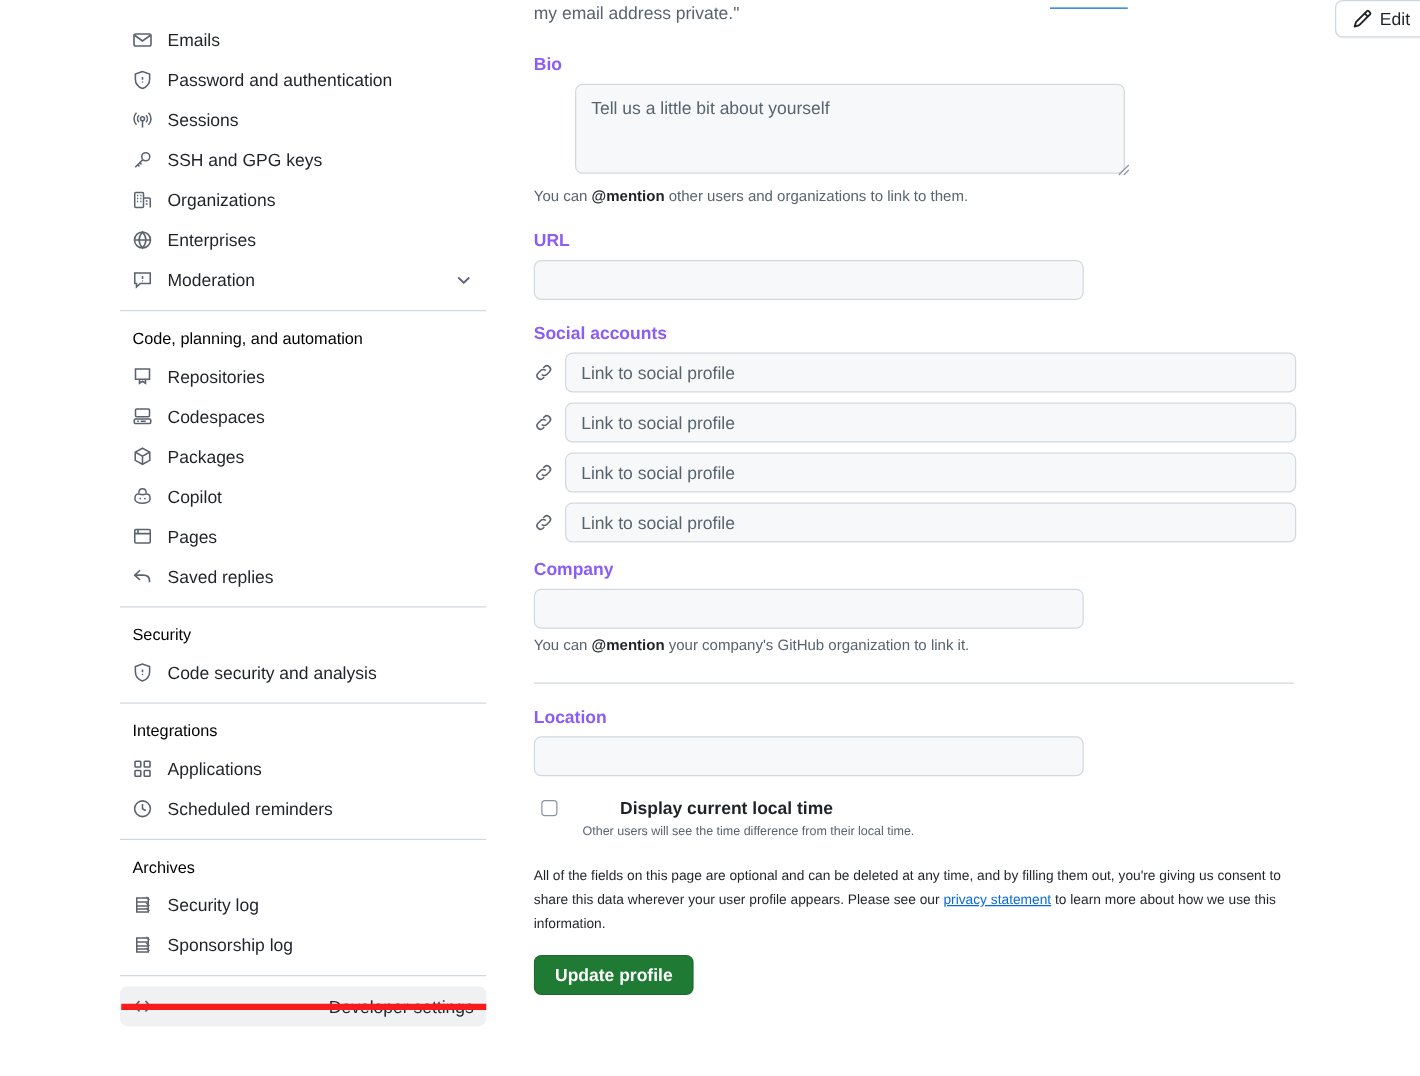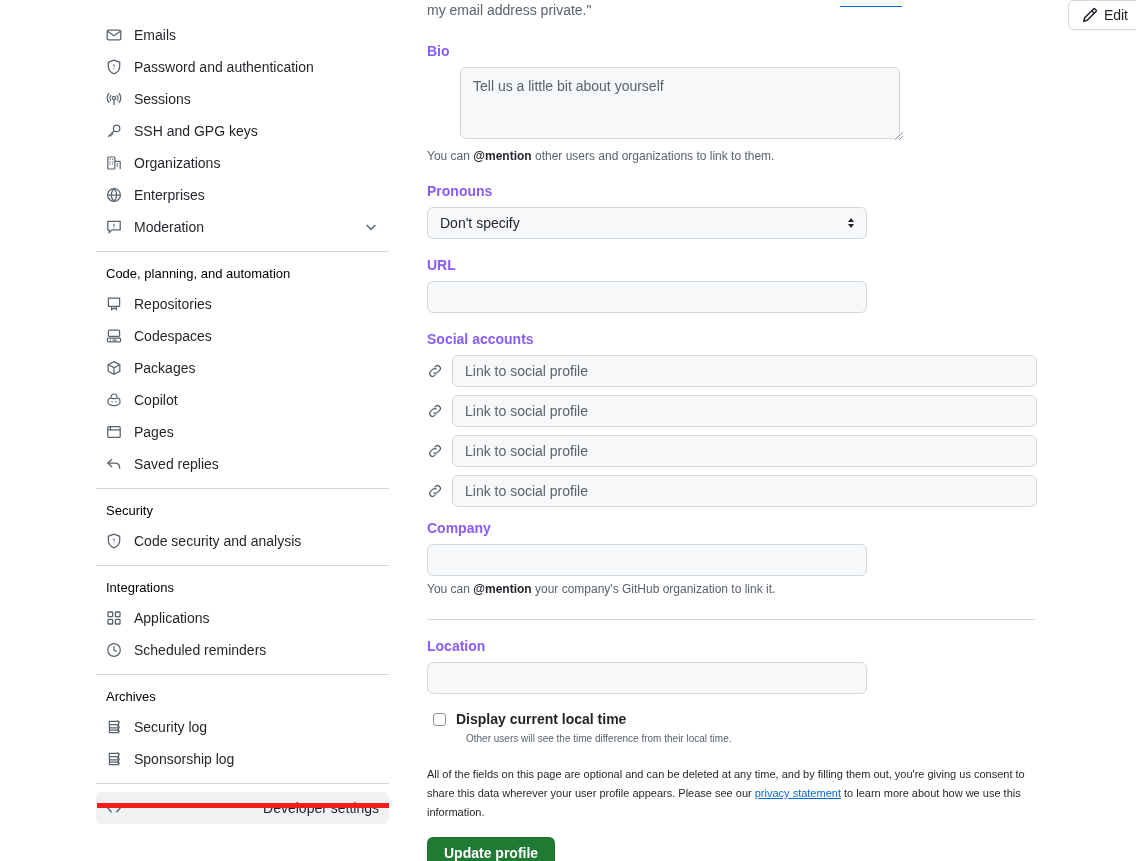--- a/index.html
+++ b/index.html
@@ -16,9 +16,9 @@
   
   .sidebar {
     position: absolute;
-    left: 96px; top: 16px;
+    left: 96px; top: 0;
     width: 293px;
-    padding-top: 3px;
+    padding-top: 16px;
   }
   .nav-group { padding: 0; }
   .nav-item {

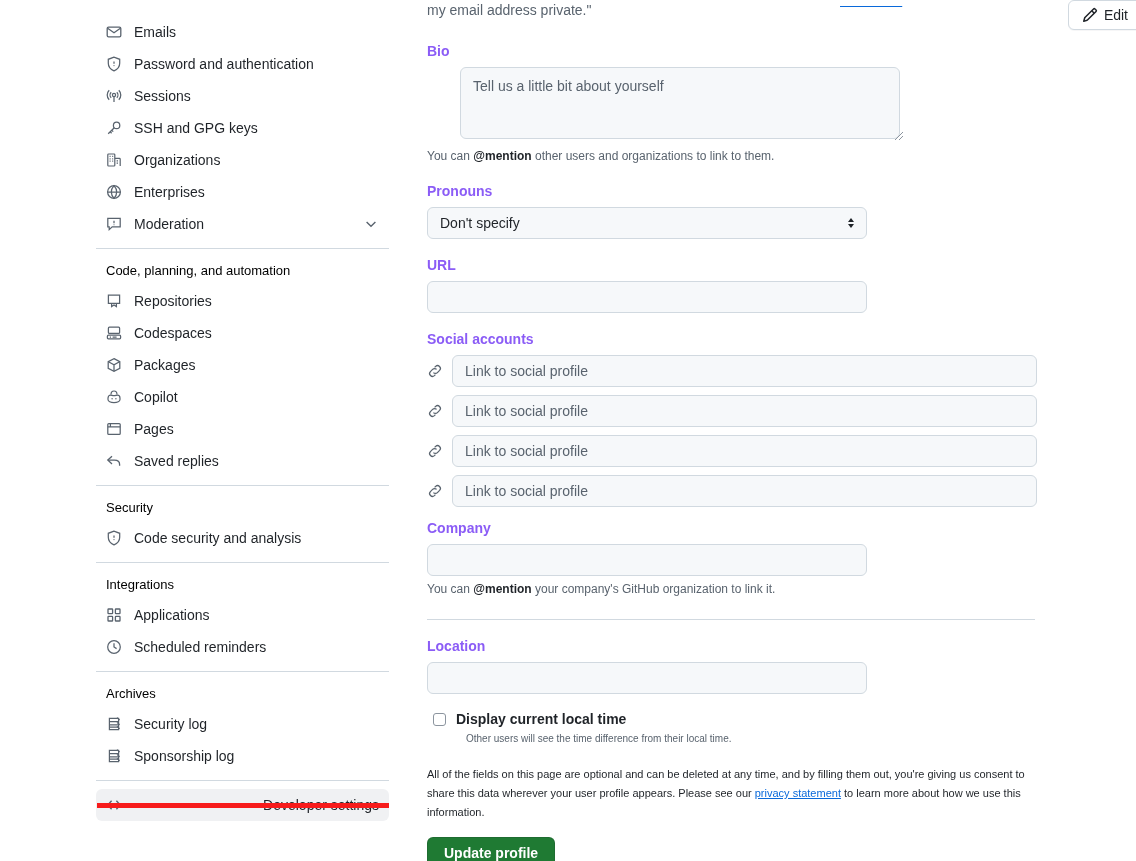--- a/index.html
+++ b/index.html
@@ -521,18 +521,6 @@
     </div>
 
     
-    <div class="section" style="margin-top:16px;">
-      <label class="field-label">Pronouns</label>
-      <div class="select-wrap">
-        <select class="sel" id="pronouns-select"><option value="Don't specify">Don't specify</option><option value="they/them">they/them</option><option value="she/her">she/her</option><option value="he/him">he/him</option><option value="Custom">Custom</option></select>
-        <span class="sel-arrows">
-          <svg viewBox="0 0 12 16" width="12" height="16" fill="currentColor">
-            <path d="M6 3L9 7H3z"></path>
-              <path d="M6 13L3 9h6z"></path>
-          </svg>
-        </span>
-      </div>
-    </div>
 
     
     <div class="section" style="margin-top:16px;">

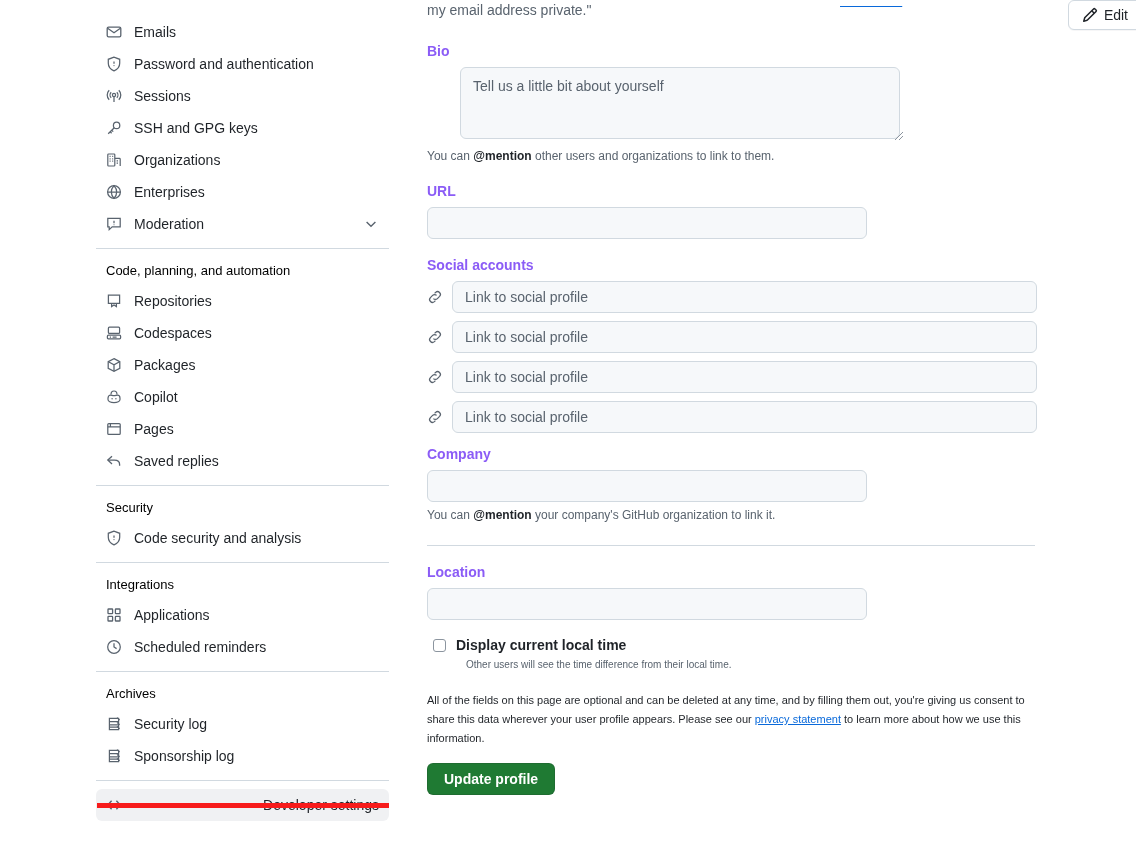--- a/index.html
+++ b/index.html
@@ -204,6 +204,7 @@
   .check-row {
     display: flex;
     align-items: flex-start;
+    gap: 40px;
   }
   .cb {
     width: 13px; height: 13px;

